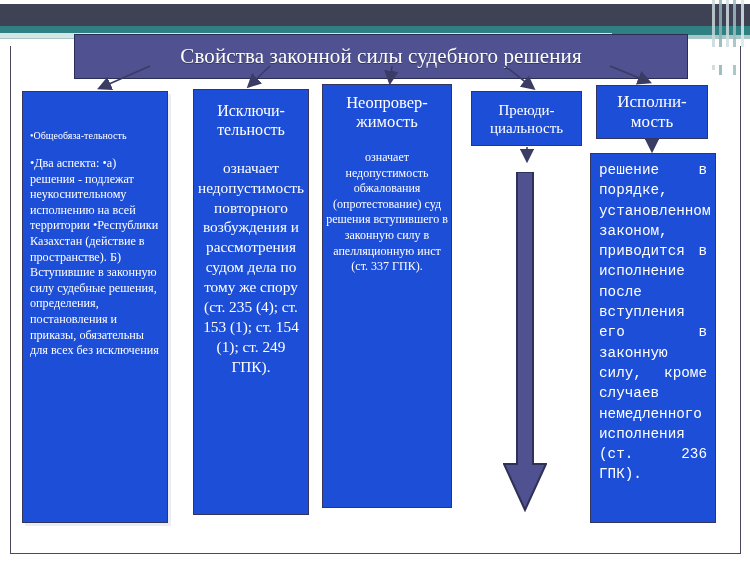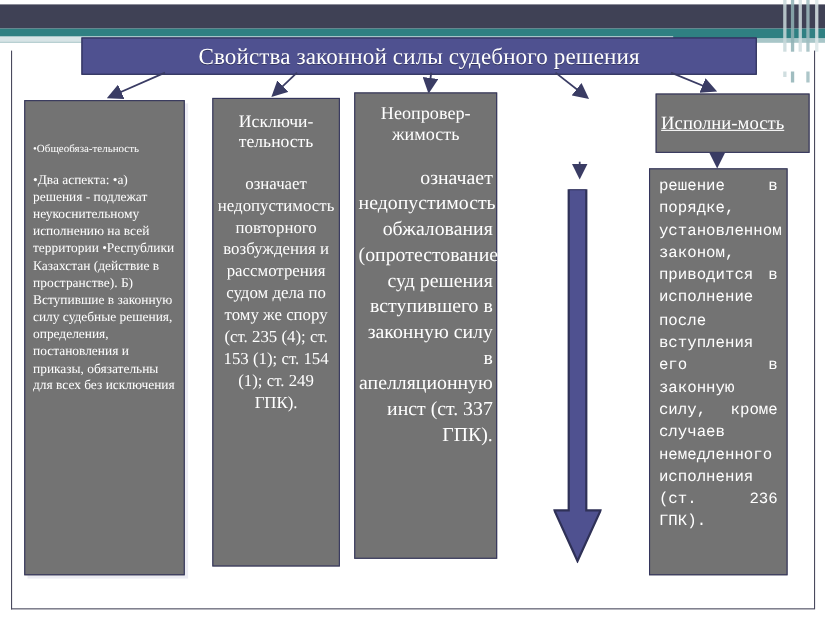--- a/index.html
+++ b/index.html
@@ -103,7 +103,7 @@
   .title-box {
     position: absolute;
     left: 74px; top: 34px;
-    width: 614px; height: 34px;
+    width: 614px; height: 45px;
     background: #4f5190;
     border: 1px solid #2b2d55;
     display: flex;

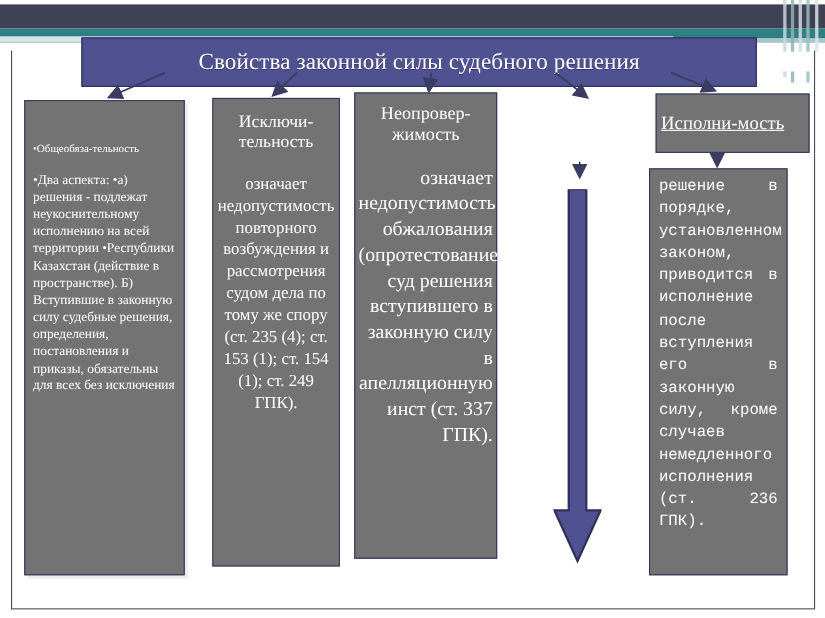--- a/index.html
+++ b/index.html
@@ -121,7 +121,7 @@
   
   .node {
     position: absolute;
-    background: #737373;
+    background: #1d4ed8;
     border: 1px solid #34355c;
     color: #ffffff;
     padding: 6px 7px;

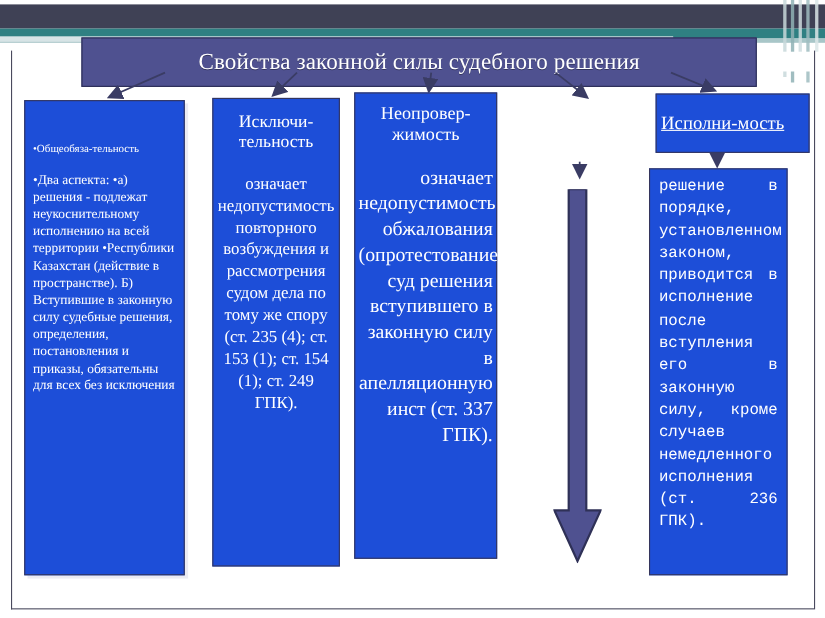--- a/index.html
+++ b/index.html
@@ -294,6 +294,9 @@
     <span class="p3">означает недопустимость обжалования (опротестование) суд решения вступившего в законную силу в апелляционную инст (ст. 337 ГПК).</span>
   </div>
 
+  <div class="node" id="box4">
+    <span class="h4">Преюди-циальность</span>
+  </div>
 
   <svg id="bigarrow" viewBox="0 0 44 340" xmlns="http://www.w3.org/2000/svg" preserveAspectRatio="none">
     <polygon points="14,0 30,0 30,292 43,292 22,338 1,292 14,292" fill="#4f5190" stroke="#2f3157" stroke-width="2"></polygon>

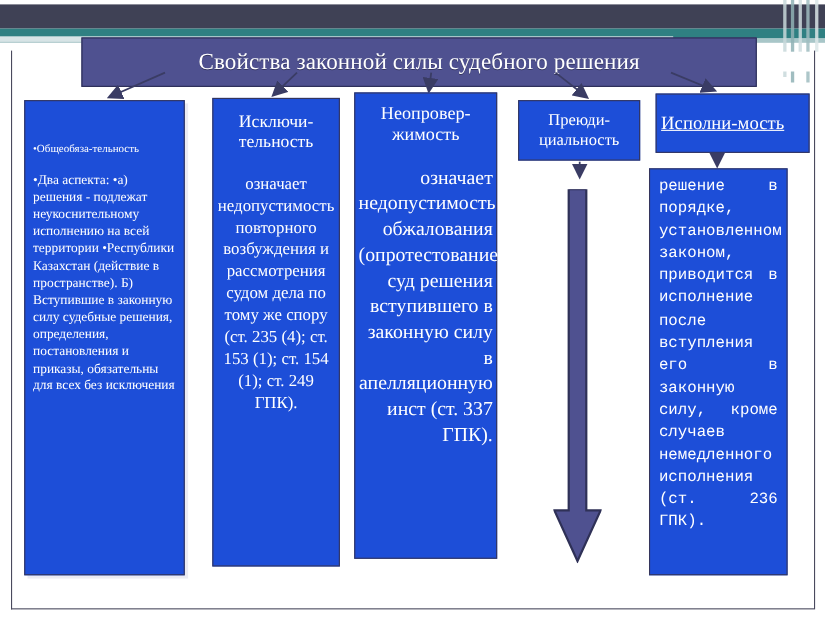--- a/index.html
+++ b/index.html
@@ -198,10 +198,9 @@
   
   #box5 {
     left: 596px; top: 85px;
-    width: 140px; height: 54px;
+    width: 112px; height: 54px;
     display:flex; align-items:center; justify-content:flex-start;
     padding: 0 4px;
-    text-decoration: underline;
   }
   #box5 .h5 {
     display:block; text-align:center;

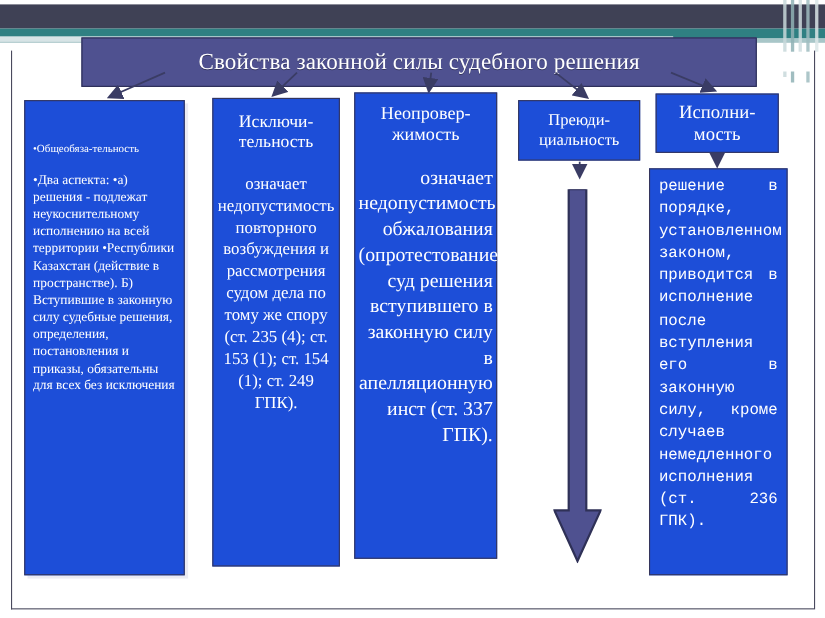--- a/index.html
+++ b/index.html
@@ -178,8 +178,8 @@
     padding: 8px 4px 0 4px;
   }
   #box3 .p3 {
-    display:block; text-align:right;
-    font-size: 18px; line-height: 1.3;
+    display:block; text-align:center;
+    font-size: 12px; line-height: 1.3;
     padding: 18px 3px 0 3px;
   }
 

